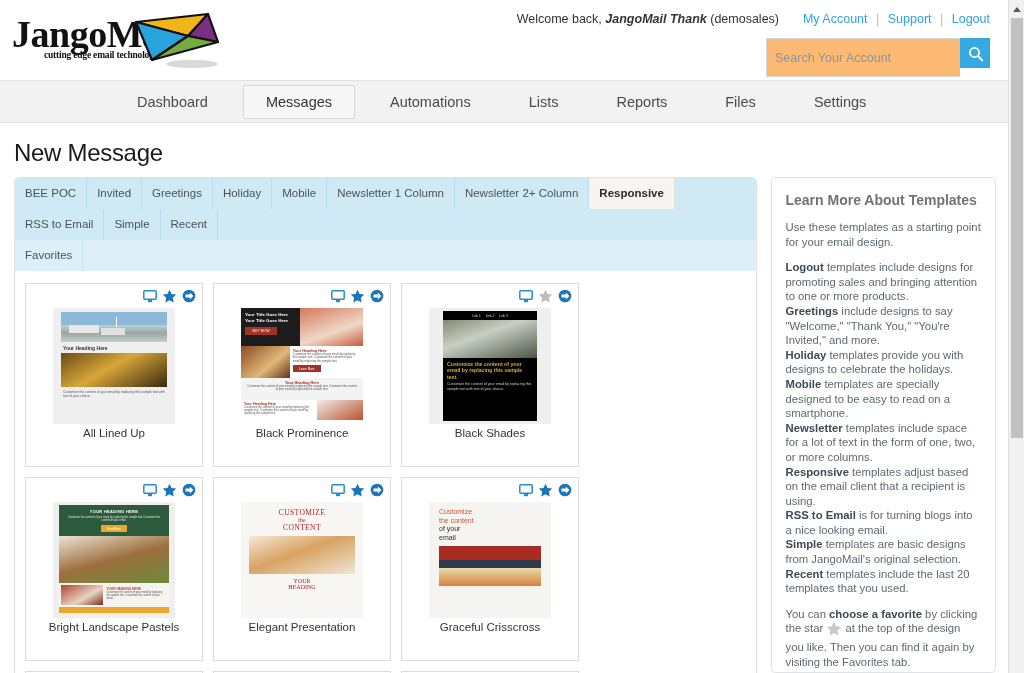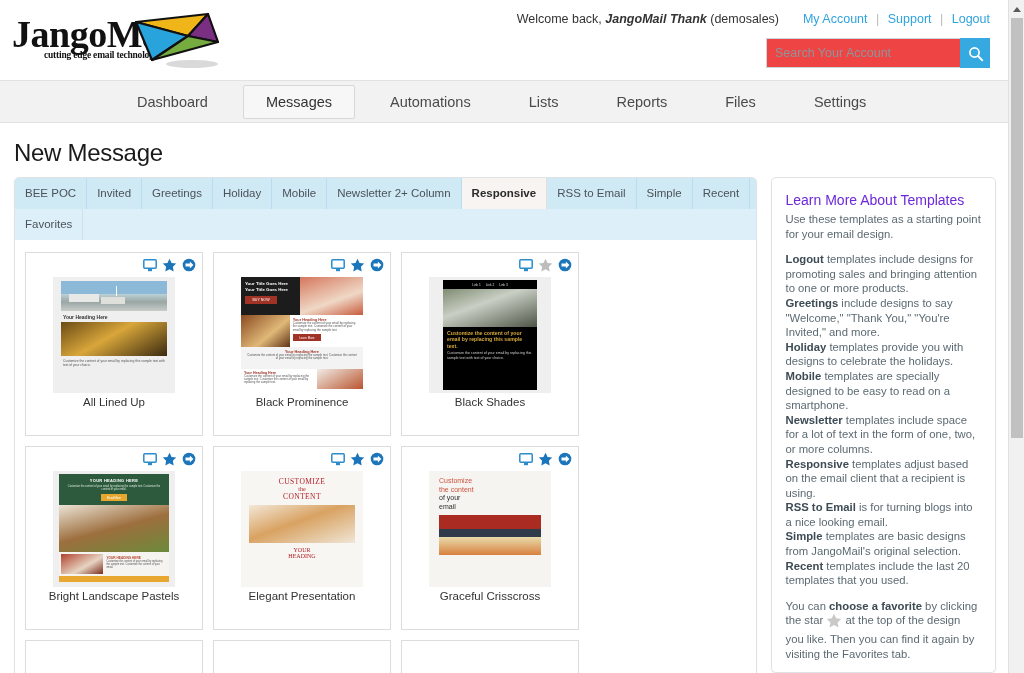--- a/index.html
+++ b/index.html
@@ -33,7 +33,7 @@
   .welcome .sep { color:#bbb; margin:0 5px; }
 
   .search-wrap { position:absolute; right:18px; top:38px; width:224px; height:30px; display:flex; }
-  .search-input { flex:1; height:30px; border:1px solid #cfd6db; border-right:none; padding:0 8px; font-size:12.5px; color:#333; outline:none; font-family:"Liberation Sans",sans-serif; background:#ef4444; }
+  .search-input { flex:1; height:39px; border:1px solid #cfd6db; border-right:none; padding:0 8px; font-size:12.5px; color:#333; outline:none; font-family:"Liberation Sans",sans-serif; background:#fdba74; }
   .search-input::placeholder { color:#8d959b; }
   .search-btn { width:30px; height:30px; background:#36a9e1; border:1px solid #36a9e1; cursor:pointer; position:relative; }
   .search-btn svg { position:absolute; left:7px; top:7px; }

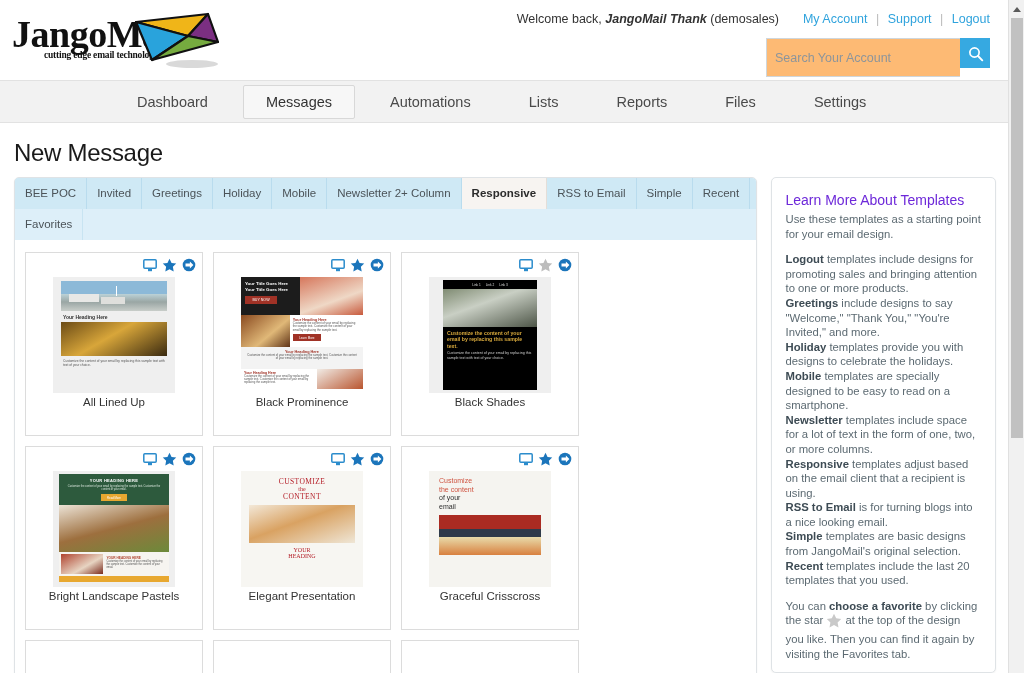--- a/index.html
+++ b/index.html
@@ -139,6 +139,7 @@
         <div class="tab">Greetings</div>
         <div class="tab">Holiday</div>
         <div class="tab">Mobile</div>
+        <div class="tab">Newsletter 1 Column</div>
         <div class="tab">Newsletter 2+ Column</div>
         <div class="tab active">Responsive</div>
         <div class="tab">RSS to Email</div>

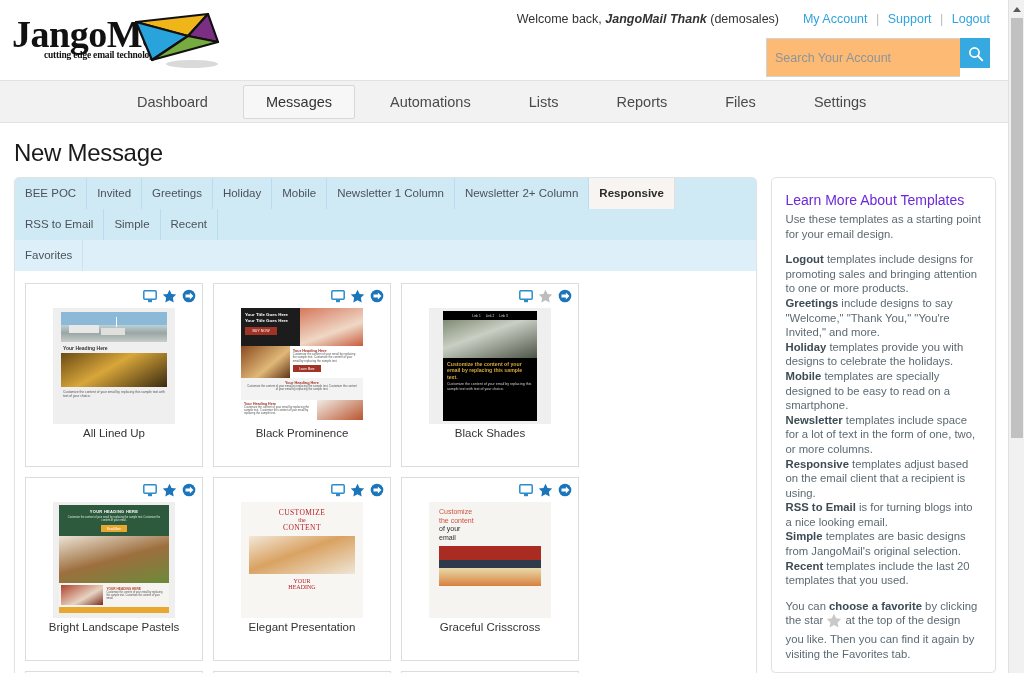--- a/index.html
+++ b/index.html
@@ -70,7 +70,7 @@
 
   
   .right-panel { width:228px; border:1px solid #dfe3e6; border-radius:5px; background:#fff; padding:14px 14px 0 14px; height:496px; overflow:hidden; box-shadow:0 1px 2px rgba(0,0,0,.05); }
-  .rp-title { font-size:14px; font-weight:normal; color:#6d28d9; margin-bottom:4px; }
+  .rp-title { font-size:14px; font-weight:bold; color:#737373; margin-bottom:12px; }
   .rp-p { font-size:11.3px; line-height:14.6px; color:#5c6a72; margin:0 0 11px 0; }
   .rp-p b { color:#3d4b54; }
   .inline-star { display:inline-block; vertical-align:-4px; }

